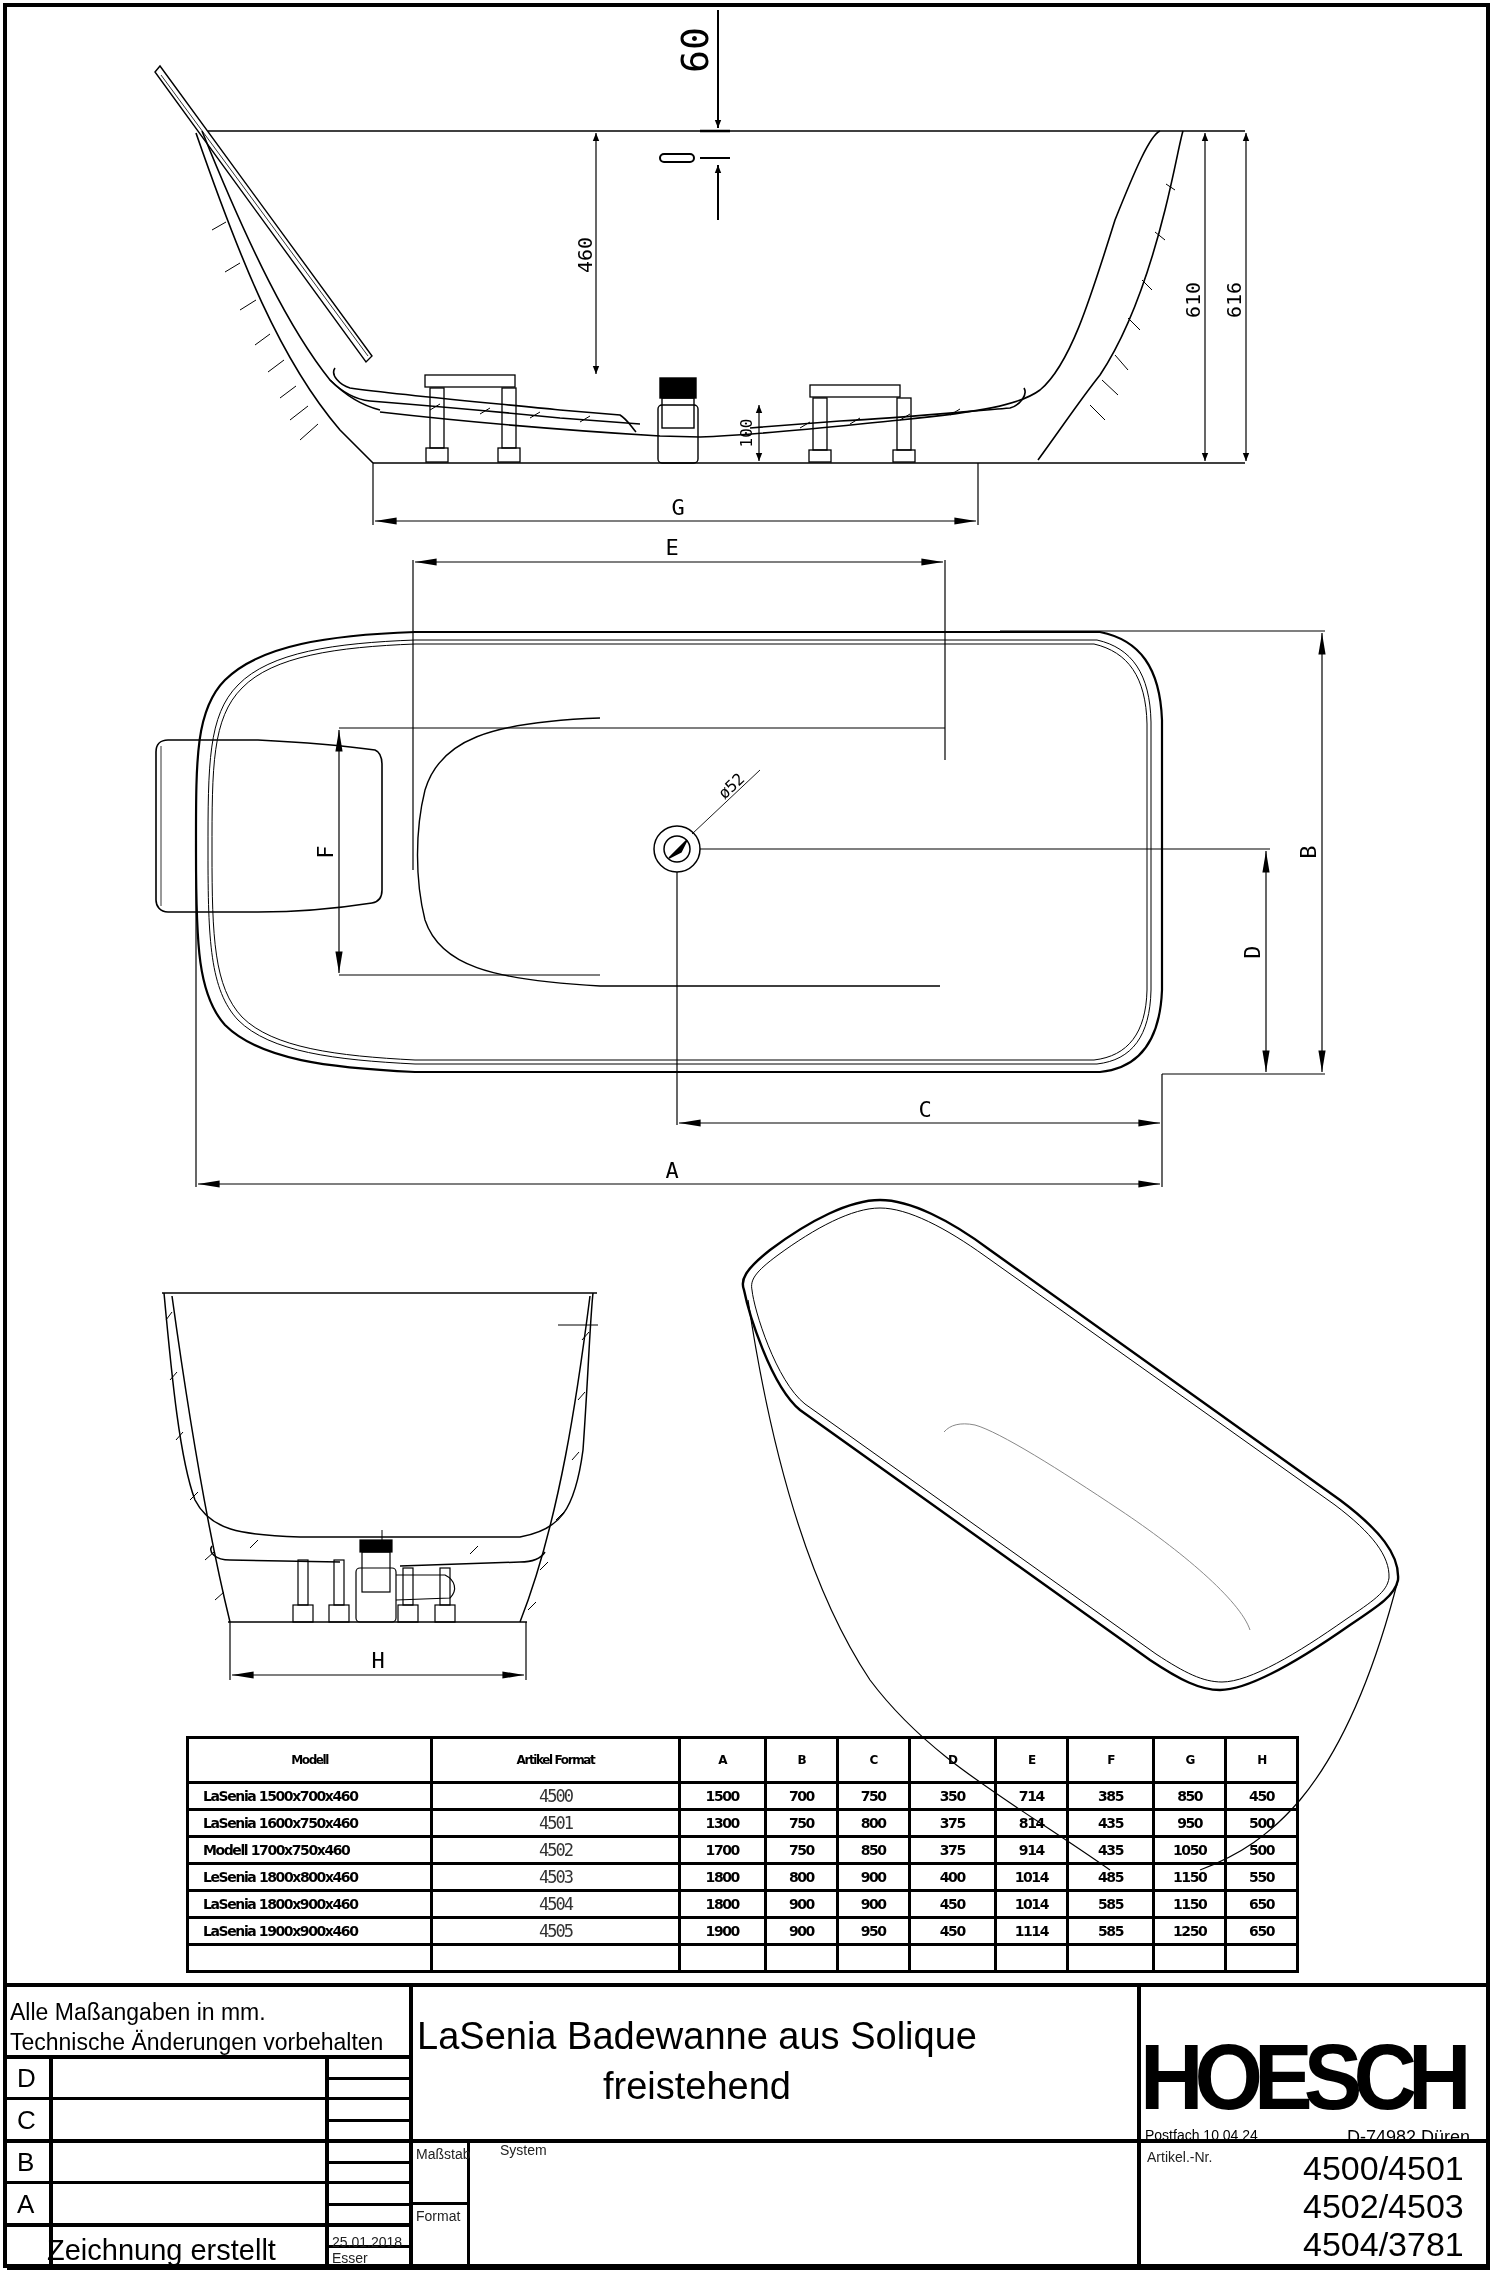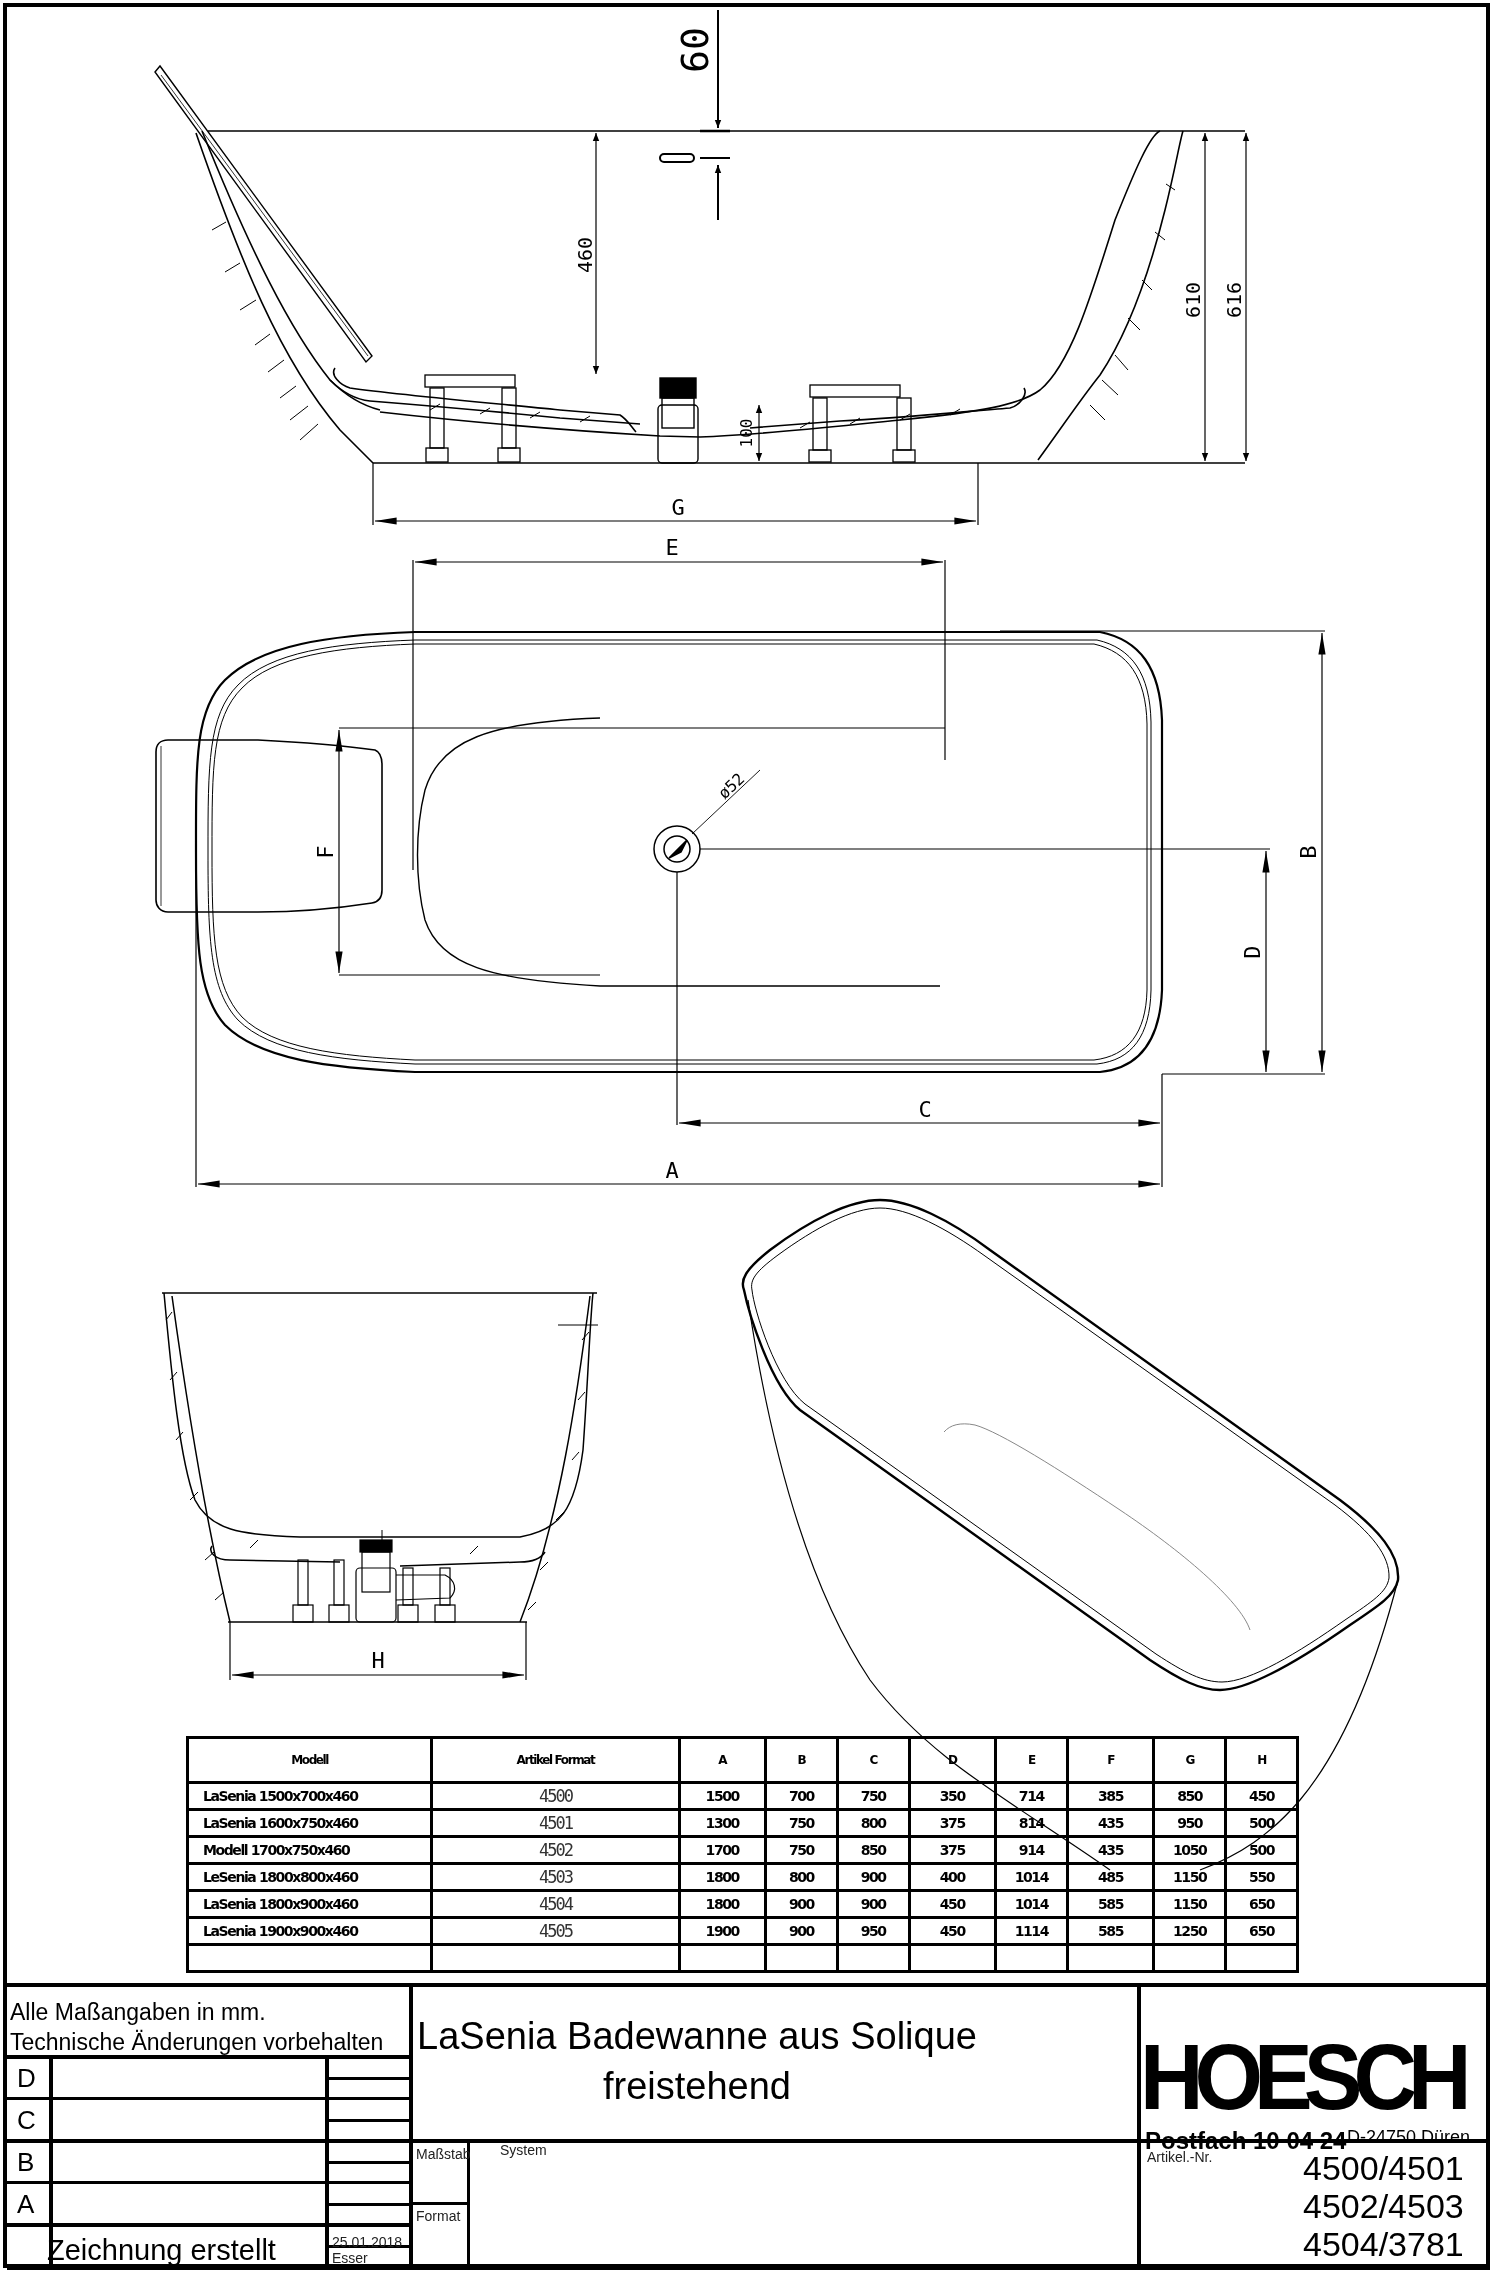--- a/index.html
+++ b/index.html
@@ -26,7 +26,7 @@
   .title2 { left:290px; top:78px; width:800px; text-align:center; font-size:38px; }
   .small { font-size:14px; color:#222; }
   .logo { left:1133px; top:40px; font-size:88px; font-weight:bold; letter-spacing:-9px; font-family:"Liberation Sans", sans-serif; transform:scaleY(1.05); }
-  .addr { left:1138px; top:140px; font-size:24px;font-weight:bold; }
+  .addr { left:1138px; top:140px; font-size:14px; }
   .addr2 { left:1340px; top:140px; font-size:18px; }
   .artnr { font-size:34px; left:1296px; }
   .created { left:40px; top:247px; font-size:29px; }

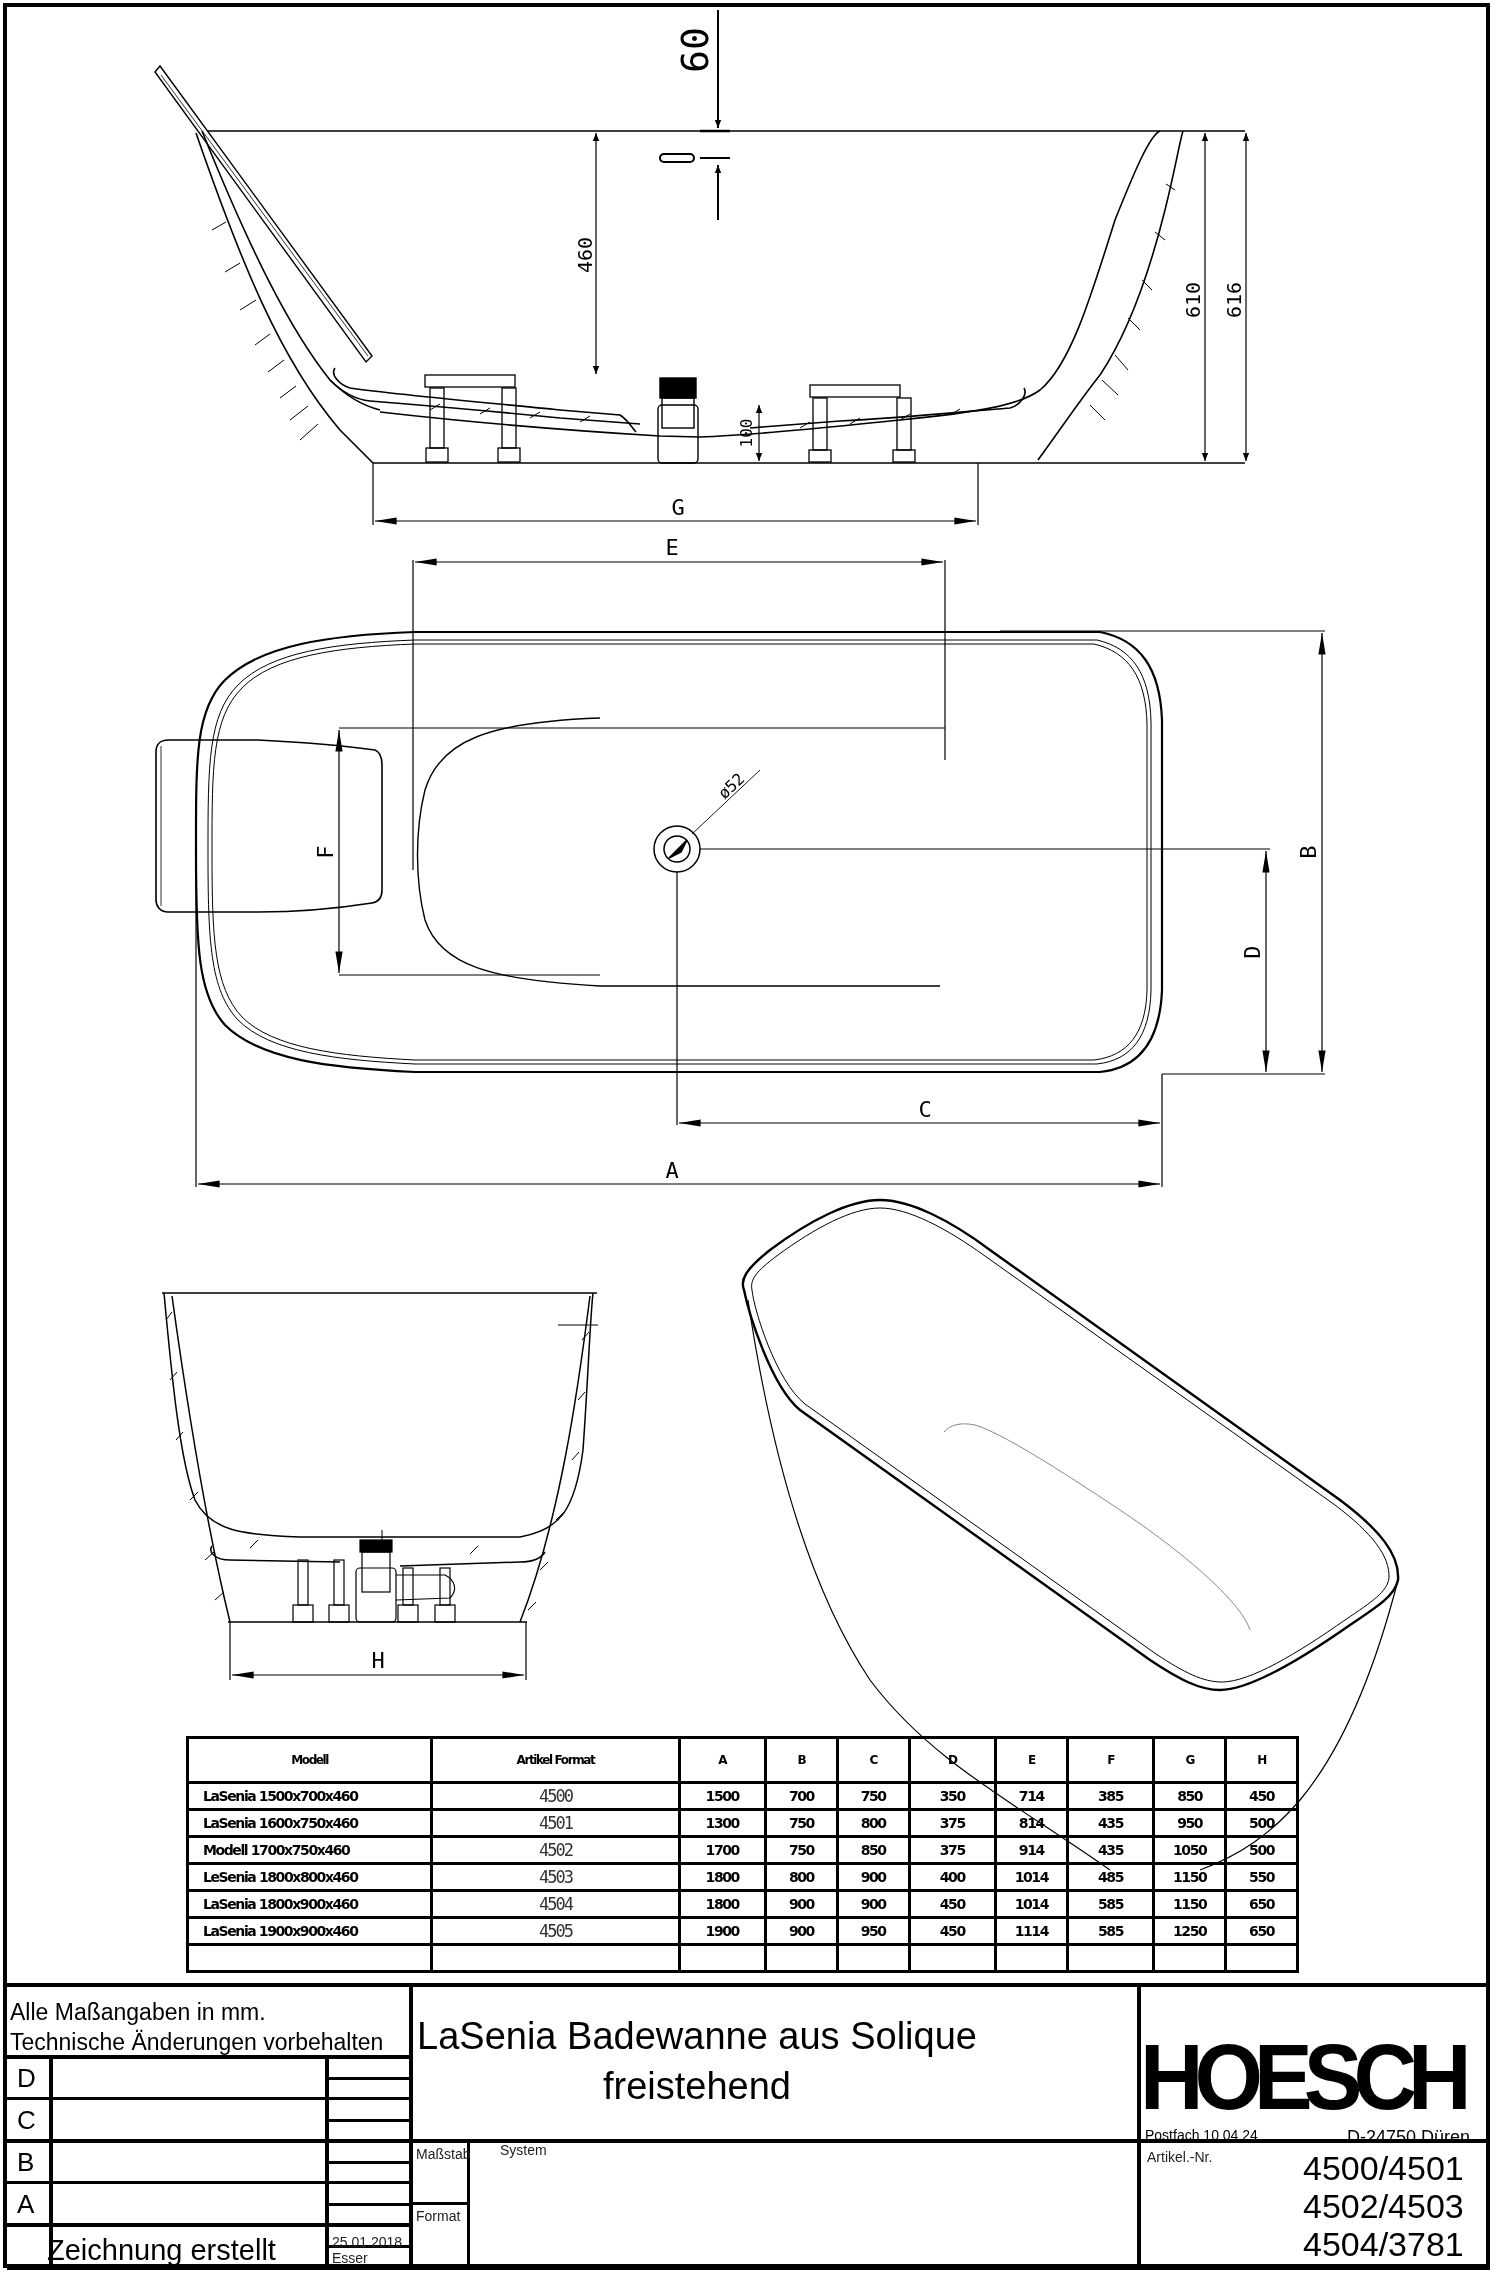--- a/index.html
+++ b/index.html
@@ -387,7 +387,7 @@
 
   <div class="tb-text logo">HOESCH</div>
   <div class="tb-text addr">Postfach 10 04 24</div>
-  <div class="tb-text addr2">D-24750 Düren</div>
+  <div class="tb-text addr2">D-74982 Düren</div>
 
   <div class="tb-text small" style="left:1140px; top:162px;">Artikel.-Nr.</div>
   <div class="tb-text artnr" style="top:162px;">4500/4501</div>

